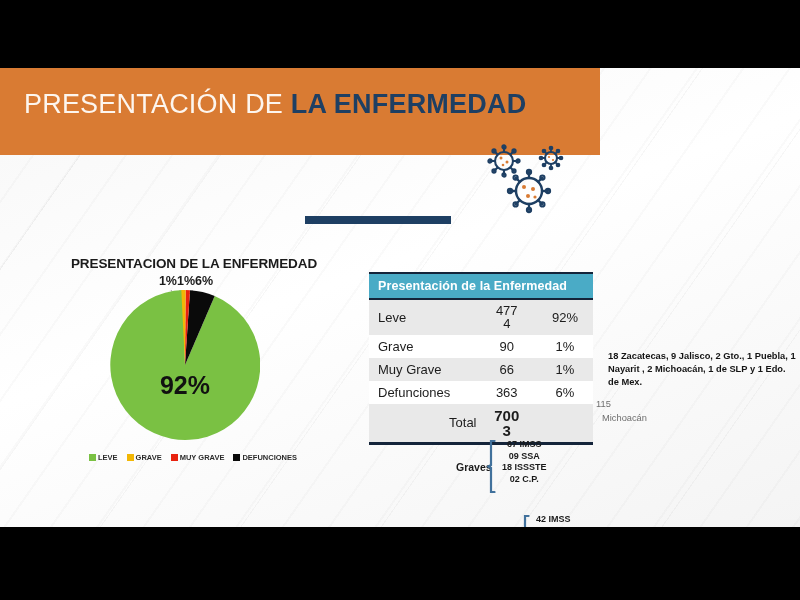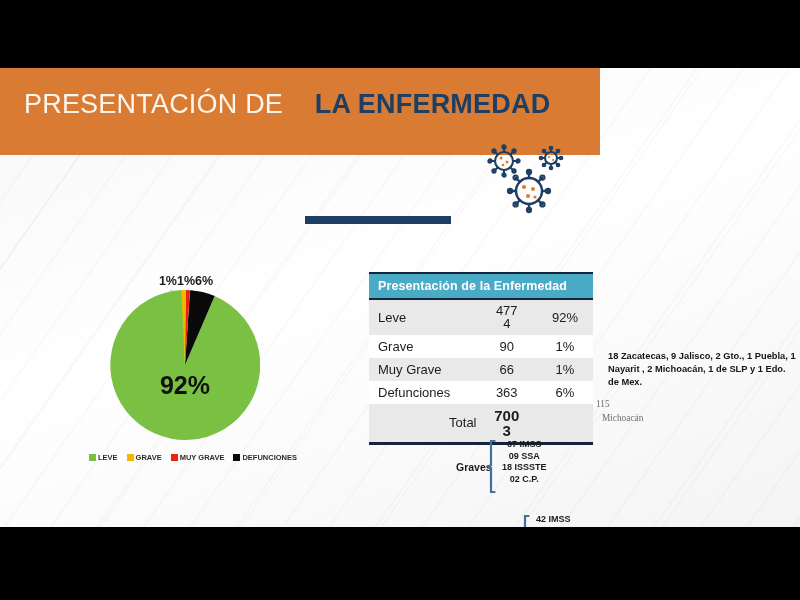--- a/index.html
+++ b/index.html
@@ -38,7 +38,7 @@
     font-size:27px; letter-spacing:.2px; white-space:nowrap;
   }
   #headertitle .light { color:#fdf6ef; font-weight:400; }
-  #headertitle .bold  { color:#1e3f63; font-weight:700;margin-left:24px; }
+  #headertitle .bold  { color:#1e3f63; font-weight:700; }
   #virusicons { position:absolute; left:482px; top:76px; width:92px; height:72px; }
   #accentbar {
     position:absolute; left:305px; top:148px; width:146px; height:8px;

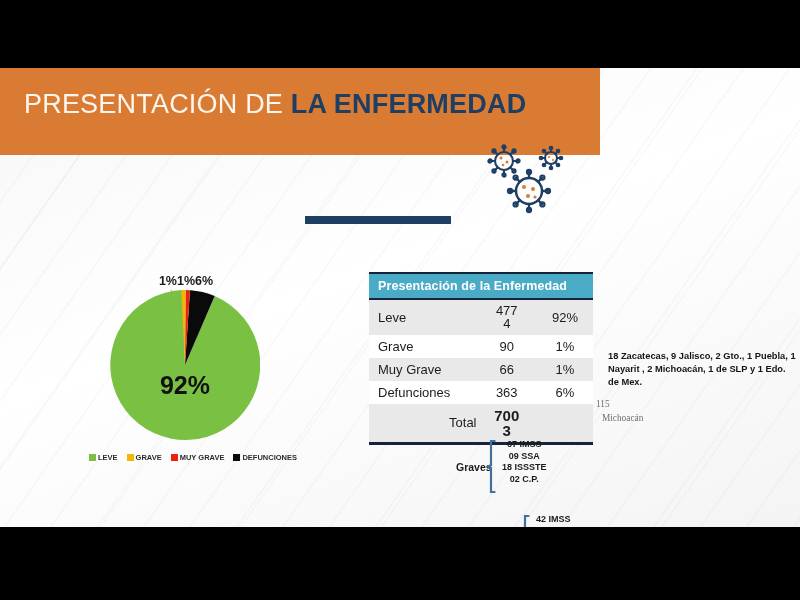--- a/index.html
+++ b/index.html
@@ -216,6 +216,7 @@
 
     <div id="accentbar"></div>
 
+    <div id="pietitle">PRESENTACION DE LA ENFERMEDAD</div>
 
     <div id="pielabels">
       <span>1%</span><span>1%</span><span>6%</span>

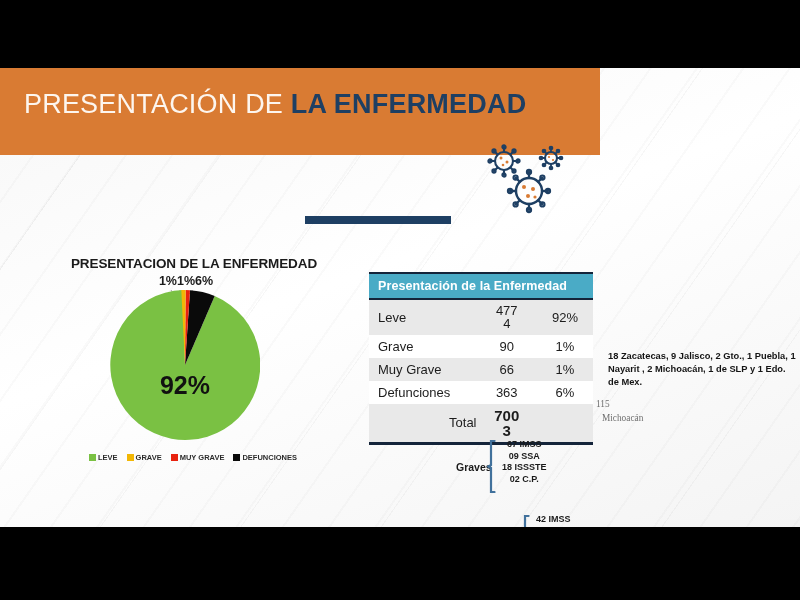--- a/index.html
+++ b/index.html
@@ -115,7 +115,7 @@
   }
   #note-foraneos {
     position:absolute; left:596px; top:330px; width:150px;
-    font-size:9.3px; color:#6e6e6e; line-height:1.5;font-family:Liberation Serif, serif;
+    font-size:9.3px; color:#6e6e6e; line-height:1.5;
   }
   #note-foraneos .ln2 { padding-left:6px; }
 </style>

